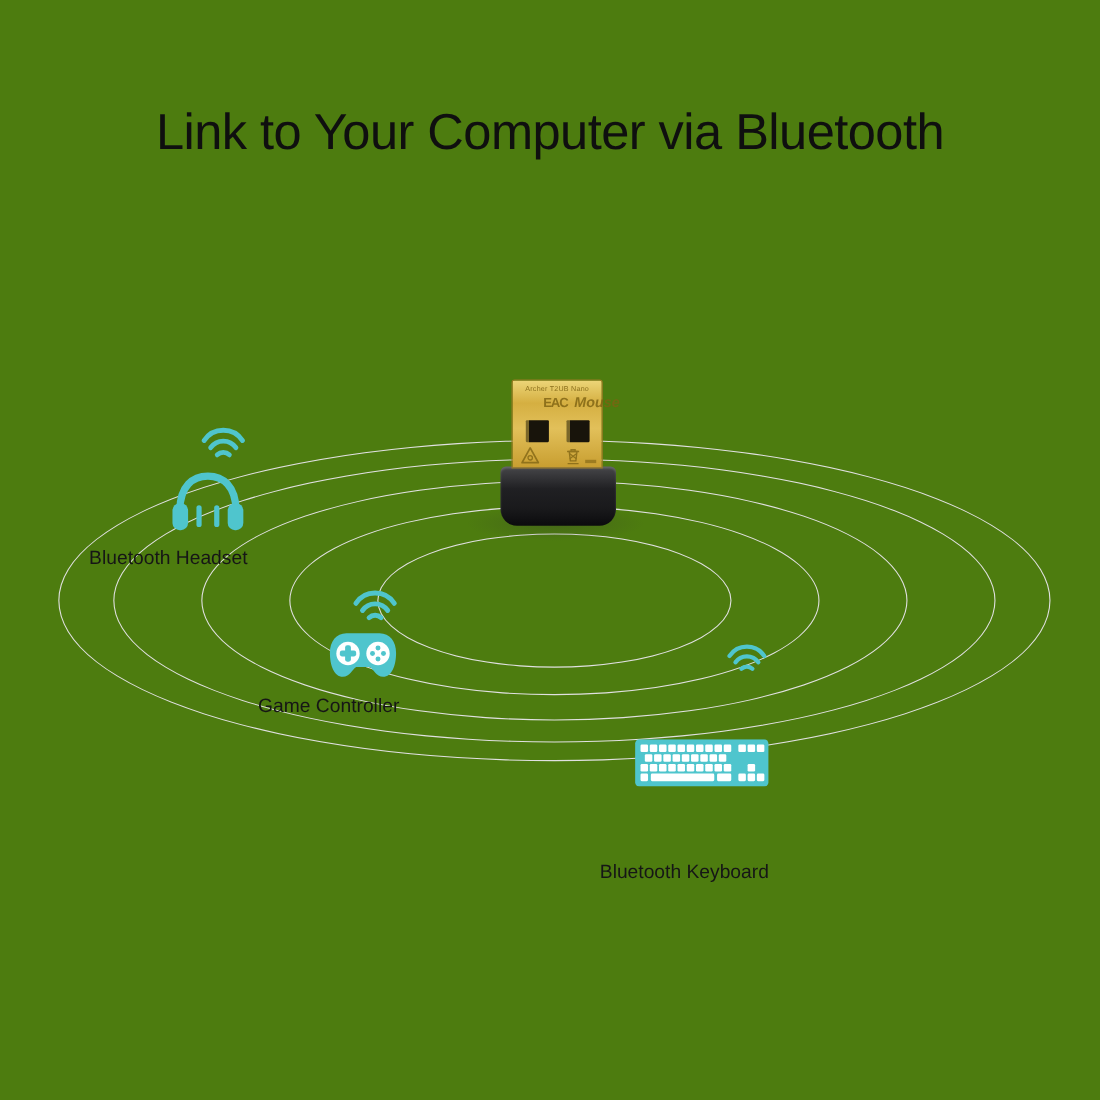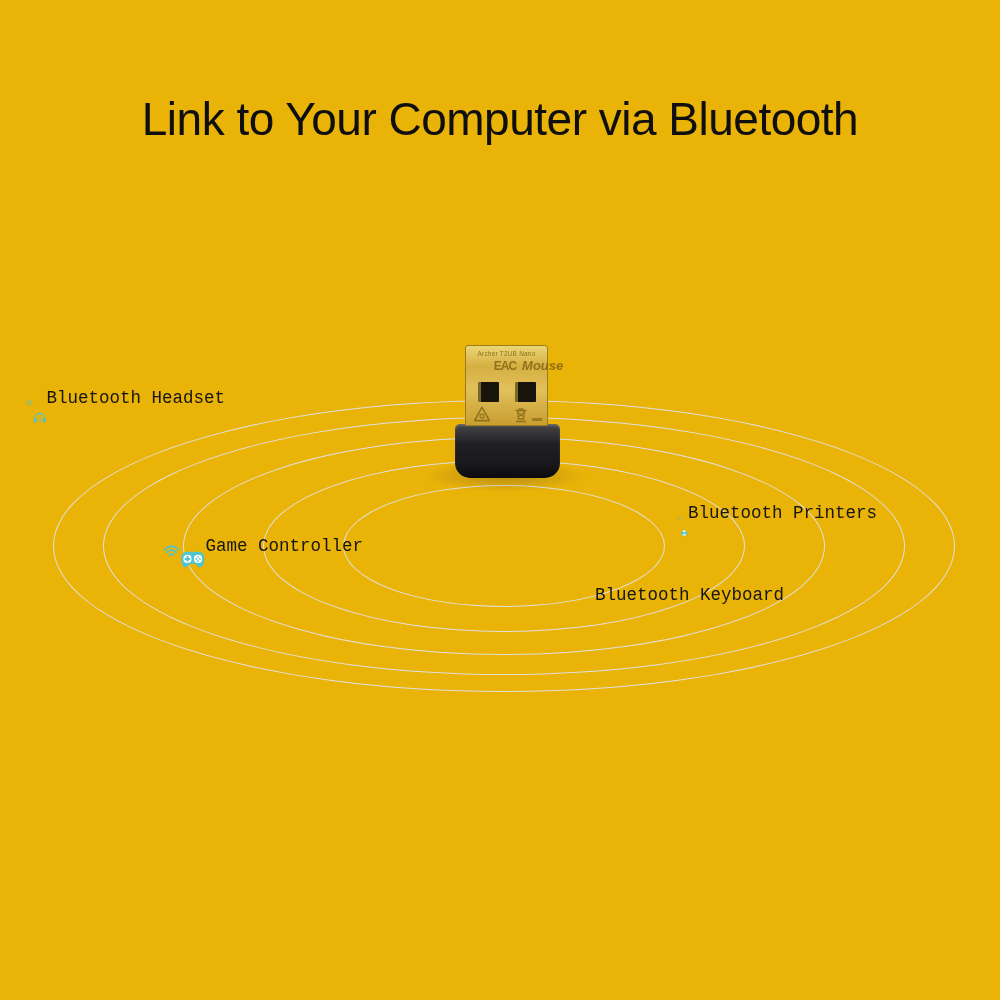--- a/index.html
+++ b/index.html
@@ -11,7 +11,7 @@
   }
   html,body{margin:0;padding:0;background:#fff;}
   body{font-family:"Liberation Sans", sans-serif;}
-  .stage{position:relative;width:1000px;height:1000px;background:#eab308;overflow:hidden;}
+  .stage{position:relative;width:1000px;height:1000px;background:#4d7c0f;overflow:hidden;}
 
   .title{
     position:absolute;left:0;top:92px;width:1000px;margin:0;

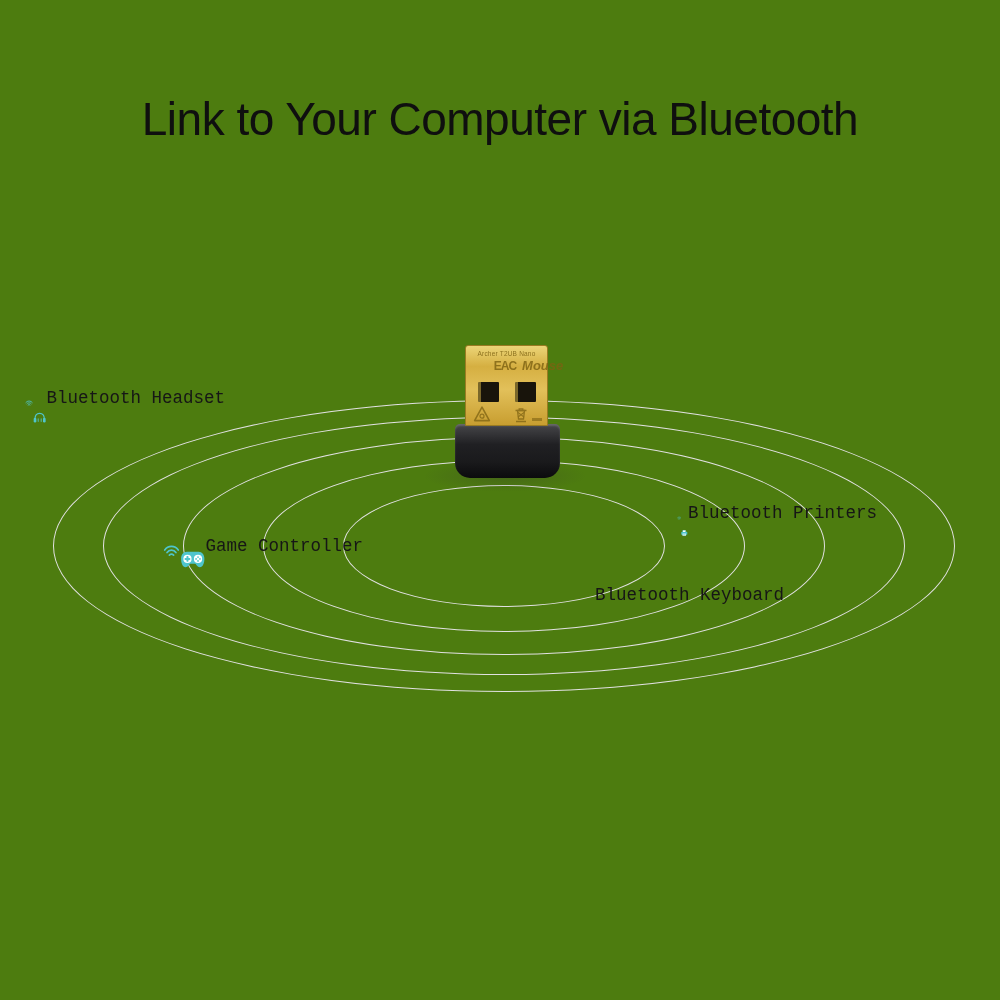--- a/index.html
+++ b/index.html
@@ -61,7 +61,7 @@
   .etch-dash{position:absolute;right:5px;top:72px;width:10px;height:2.5px;background:#7d6212;opacity:.6;}
 
   
-  .device{position:absolute;width:200px;display:flex;flex-direction:row;align-items:flex-start;z-index:3;font-family:Liberation Mono, monospace;}
+  .device{position:absolute;width:200px;display:flex;flex-direction:column;align-items:flex-end;z-index:3;}
   .waves{width:44px;height:30px;margin-bottom:8px;}
   .dlabel{font-size:17.5px;color:#161616;white-space:nowrap;}
 

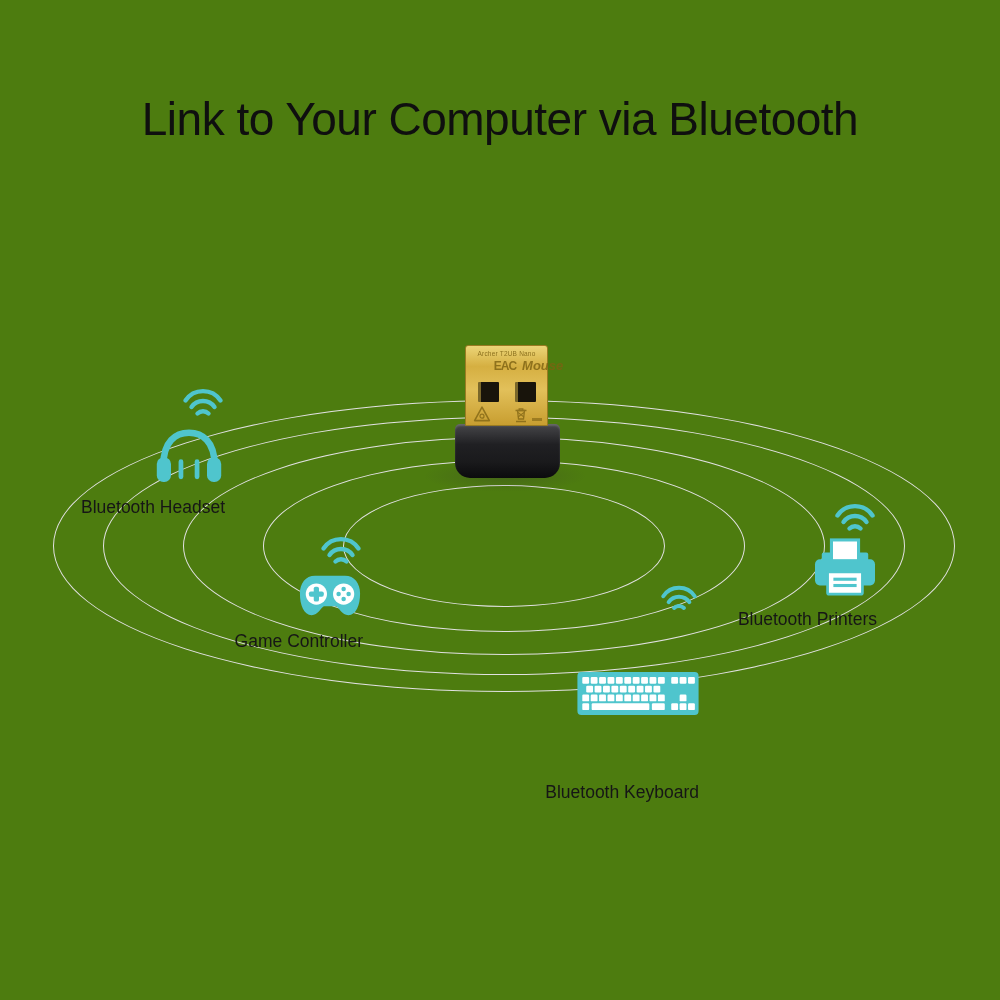--- a/index.html
+++ b/index.html
@@ -218,25 +218,6 @@
     <div class="dlabel">Bluetooth Keyboard</div>
   </div>
 
-  <div class="device d-printer">
-    <svg class="waves" viewBox="0 0 44 30">
-      <g fill="none" stroke="var(--accent)" stroke-width="4.4" stroke-linecap="round">
-        <path d="M4.5 12.5 A 21 21 0 0 1 39.5 12.5"></path>
-        <path d="M10.5 19 A 14 14 0 0 1 33.5 19"></path>
-        <path d="M16.5 25.5 A 8 8 0 0 1 27.5 25.5"></path>
-      </g>
-    </svg>
-    <svg class="devicon" viewBox="0 0 66 62">
-      <rect x="9" y="15" width="11" height="13" rx="2" fill="var(--accent)"></rect>
-      <rect x="46" y="15" width="11" height="13" rx="2" fill="var(--accent)"></rect>
-      <rect x="19" y="2" width="28" height="22" fill="#fff" stroke="var(--accent)" stroke-width="3.2"></rect>
-      <rect x="2" y="22" width="62" height="27" rx="5" fill="var(--accent)"></rect>
-      <rect x="15" y="35" width="36" height="23" rx="1.5" fill="#fff" stroke="var(--accent)" stroke-width="2.8"></rect>
-      <rect x="21" y="41" width="24" height="3.2" fill="var(--accent)"></rect>
-      <rect x="21" y="47.5" width="24" height="3.2" fill="var(--accent)"></rect>
-    </svg>
-    <div class="dlabel">Bluetooth Printers</div>
-  </div>
 
 
 </div>

